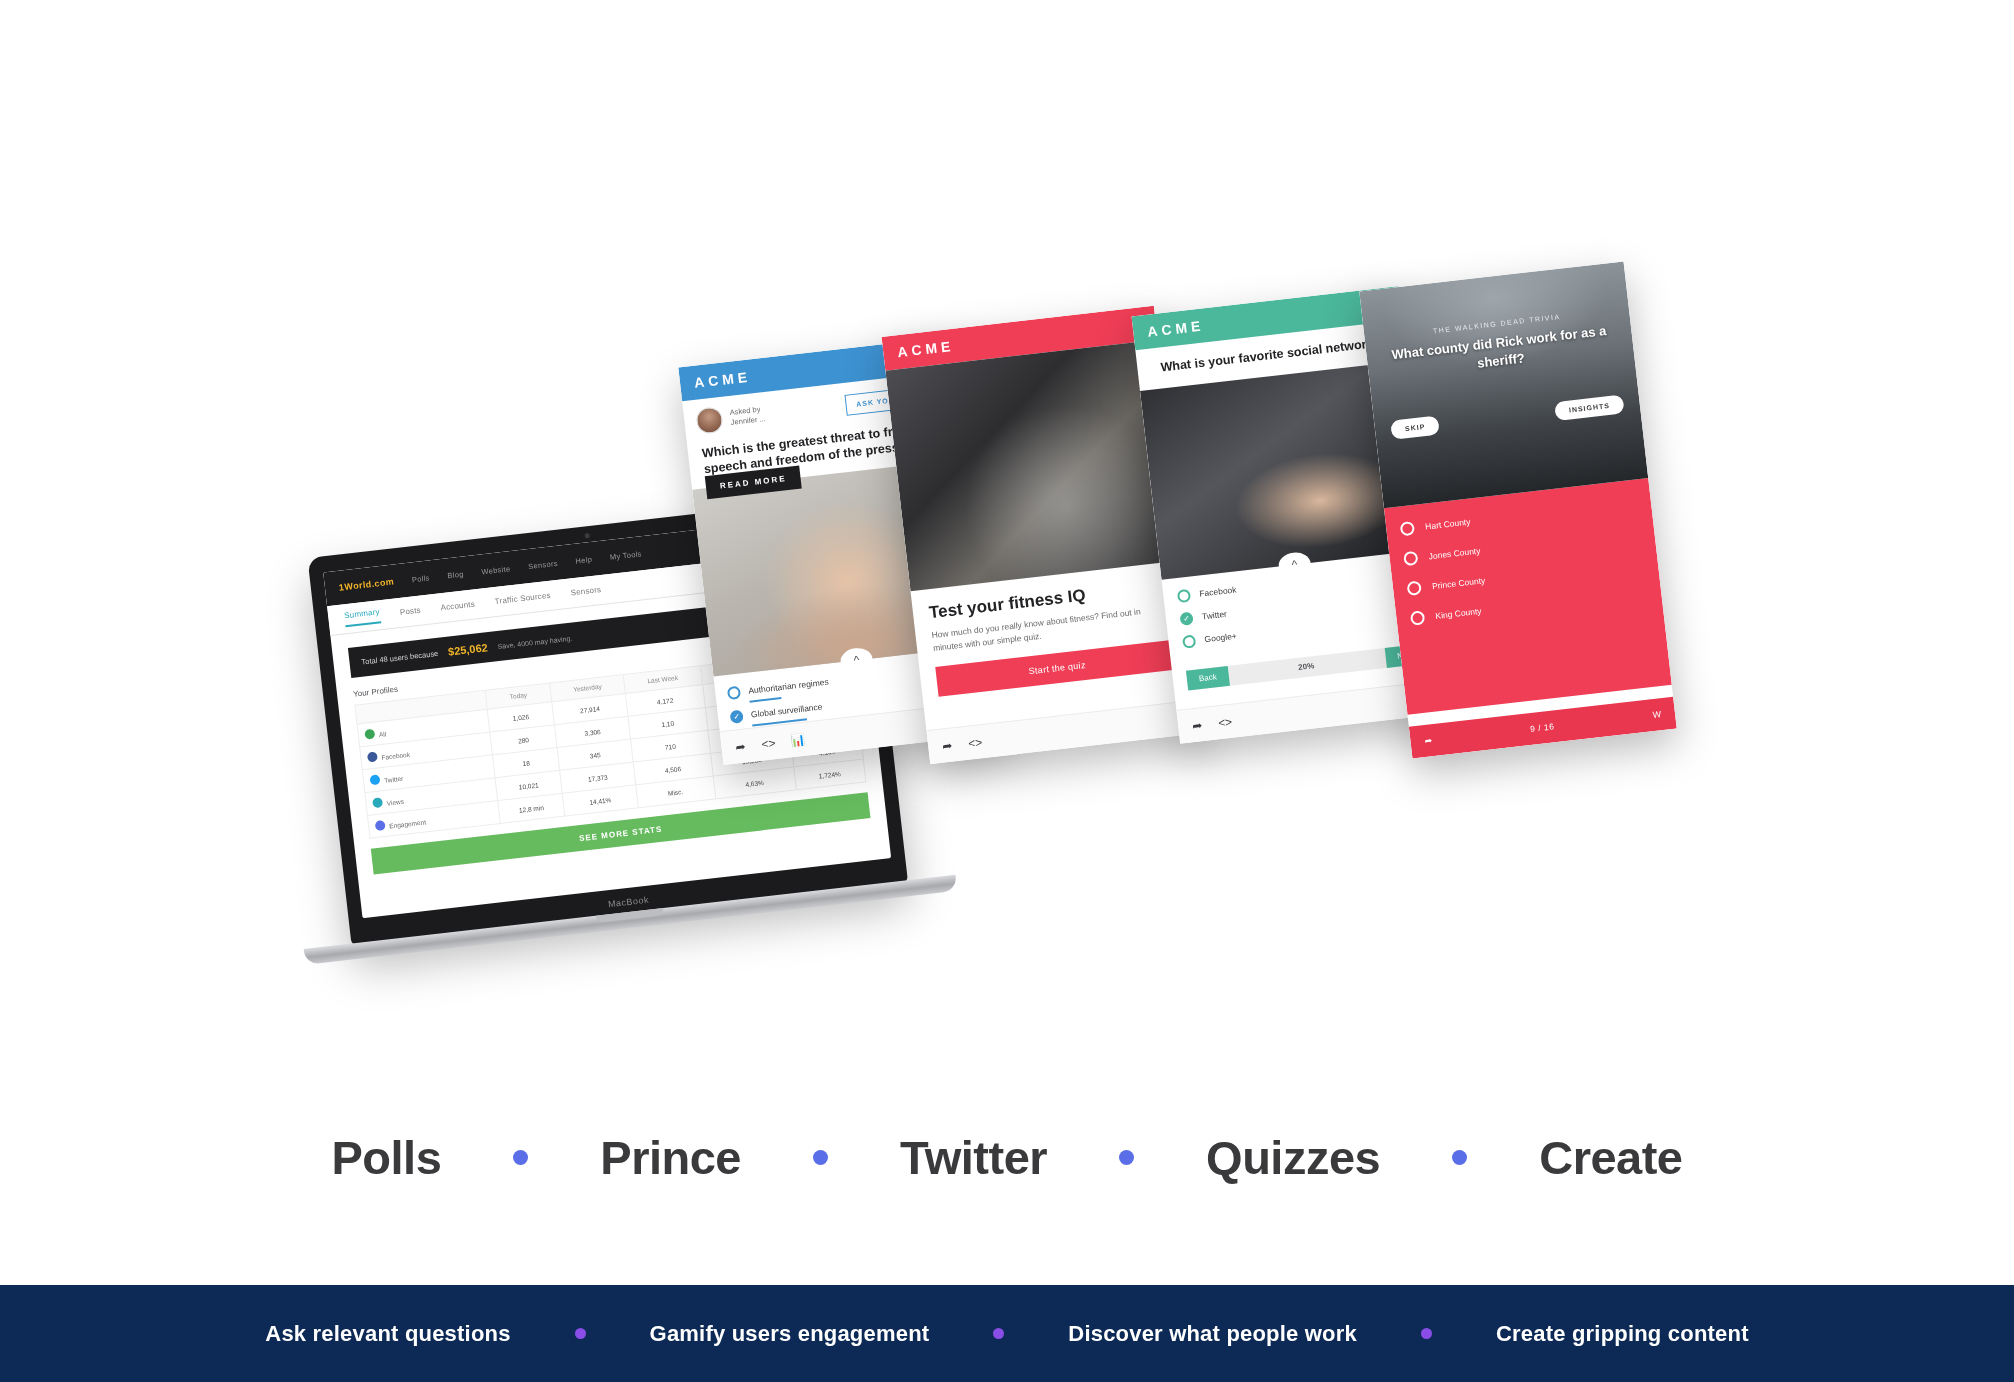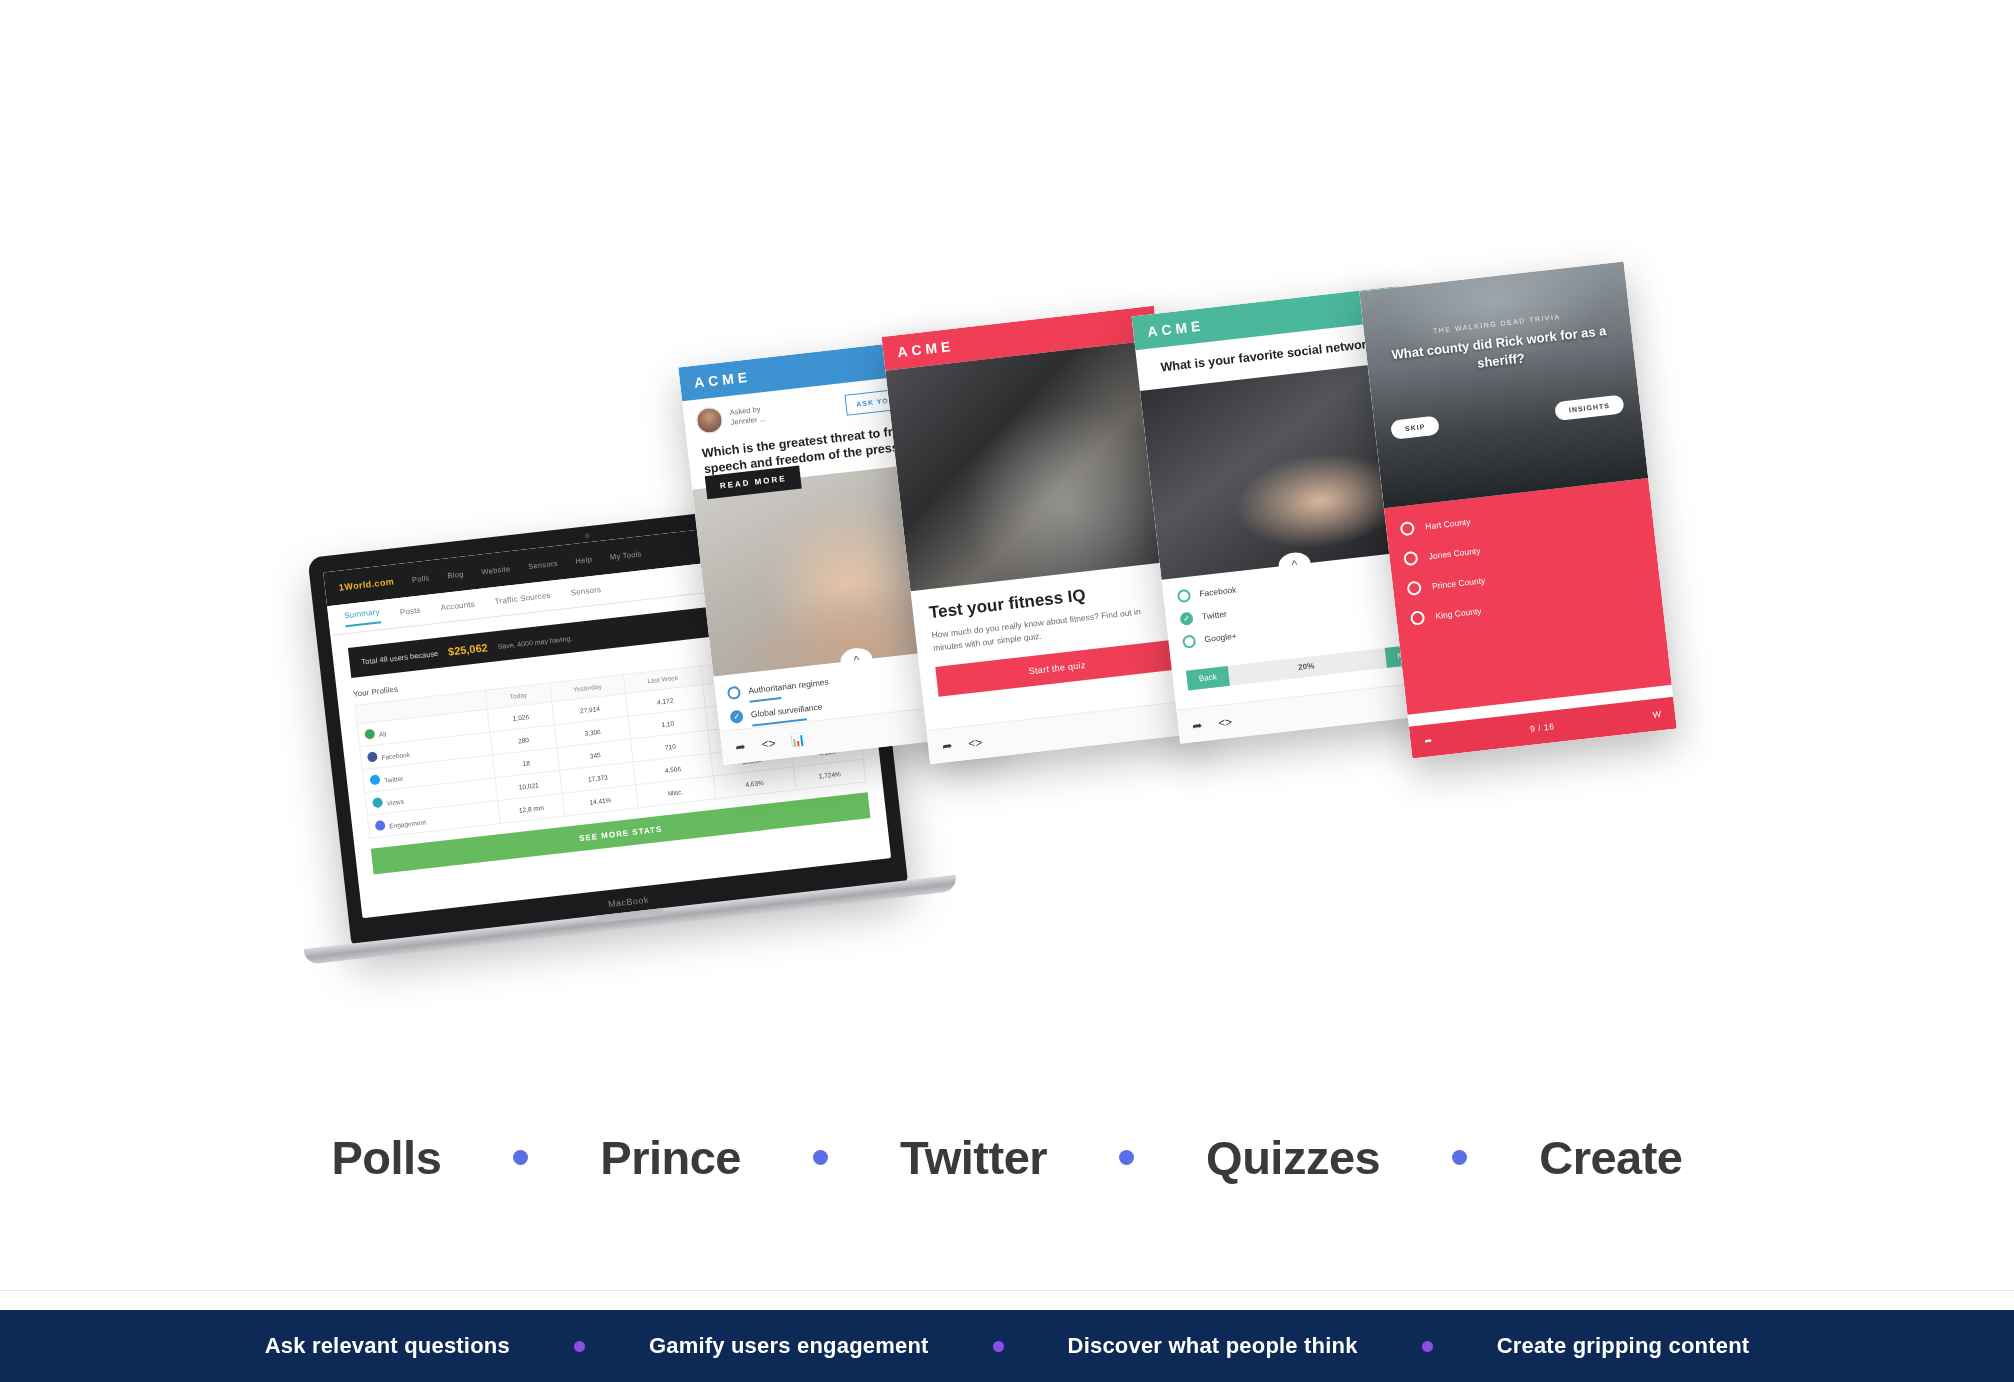--- a/index.html
+++ b/index.html
@@ -282,7 +282,7 @@
 
   
   .footer {
-    position: absolute; left: 0; bottom: 0; width: 2014px; height: 72px;
+    position: absolute; left: 0; bottom: 0; width: 2014px; height: 97px;
     background: #0d2a56; display: flex; align-items: center; justify-content: center;
   }
   .foot-item { color: #fff; font-size: 22px; font-weight: bold; letter-spacing: .2px; }

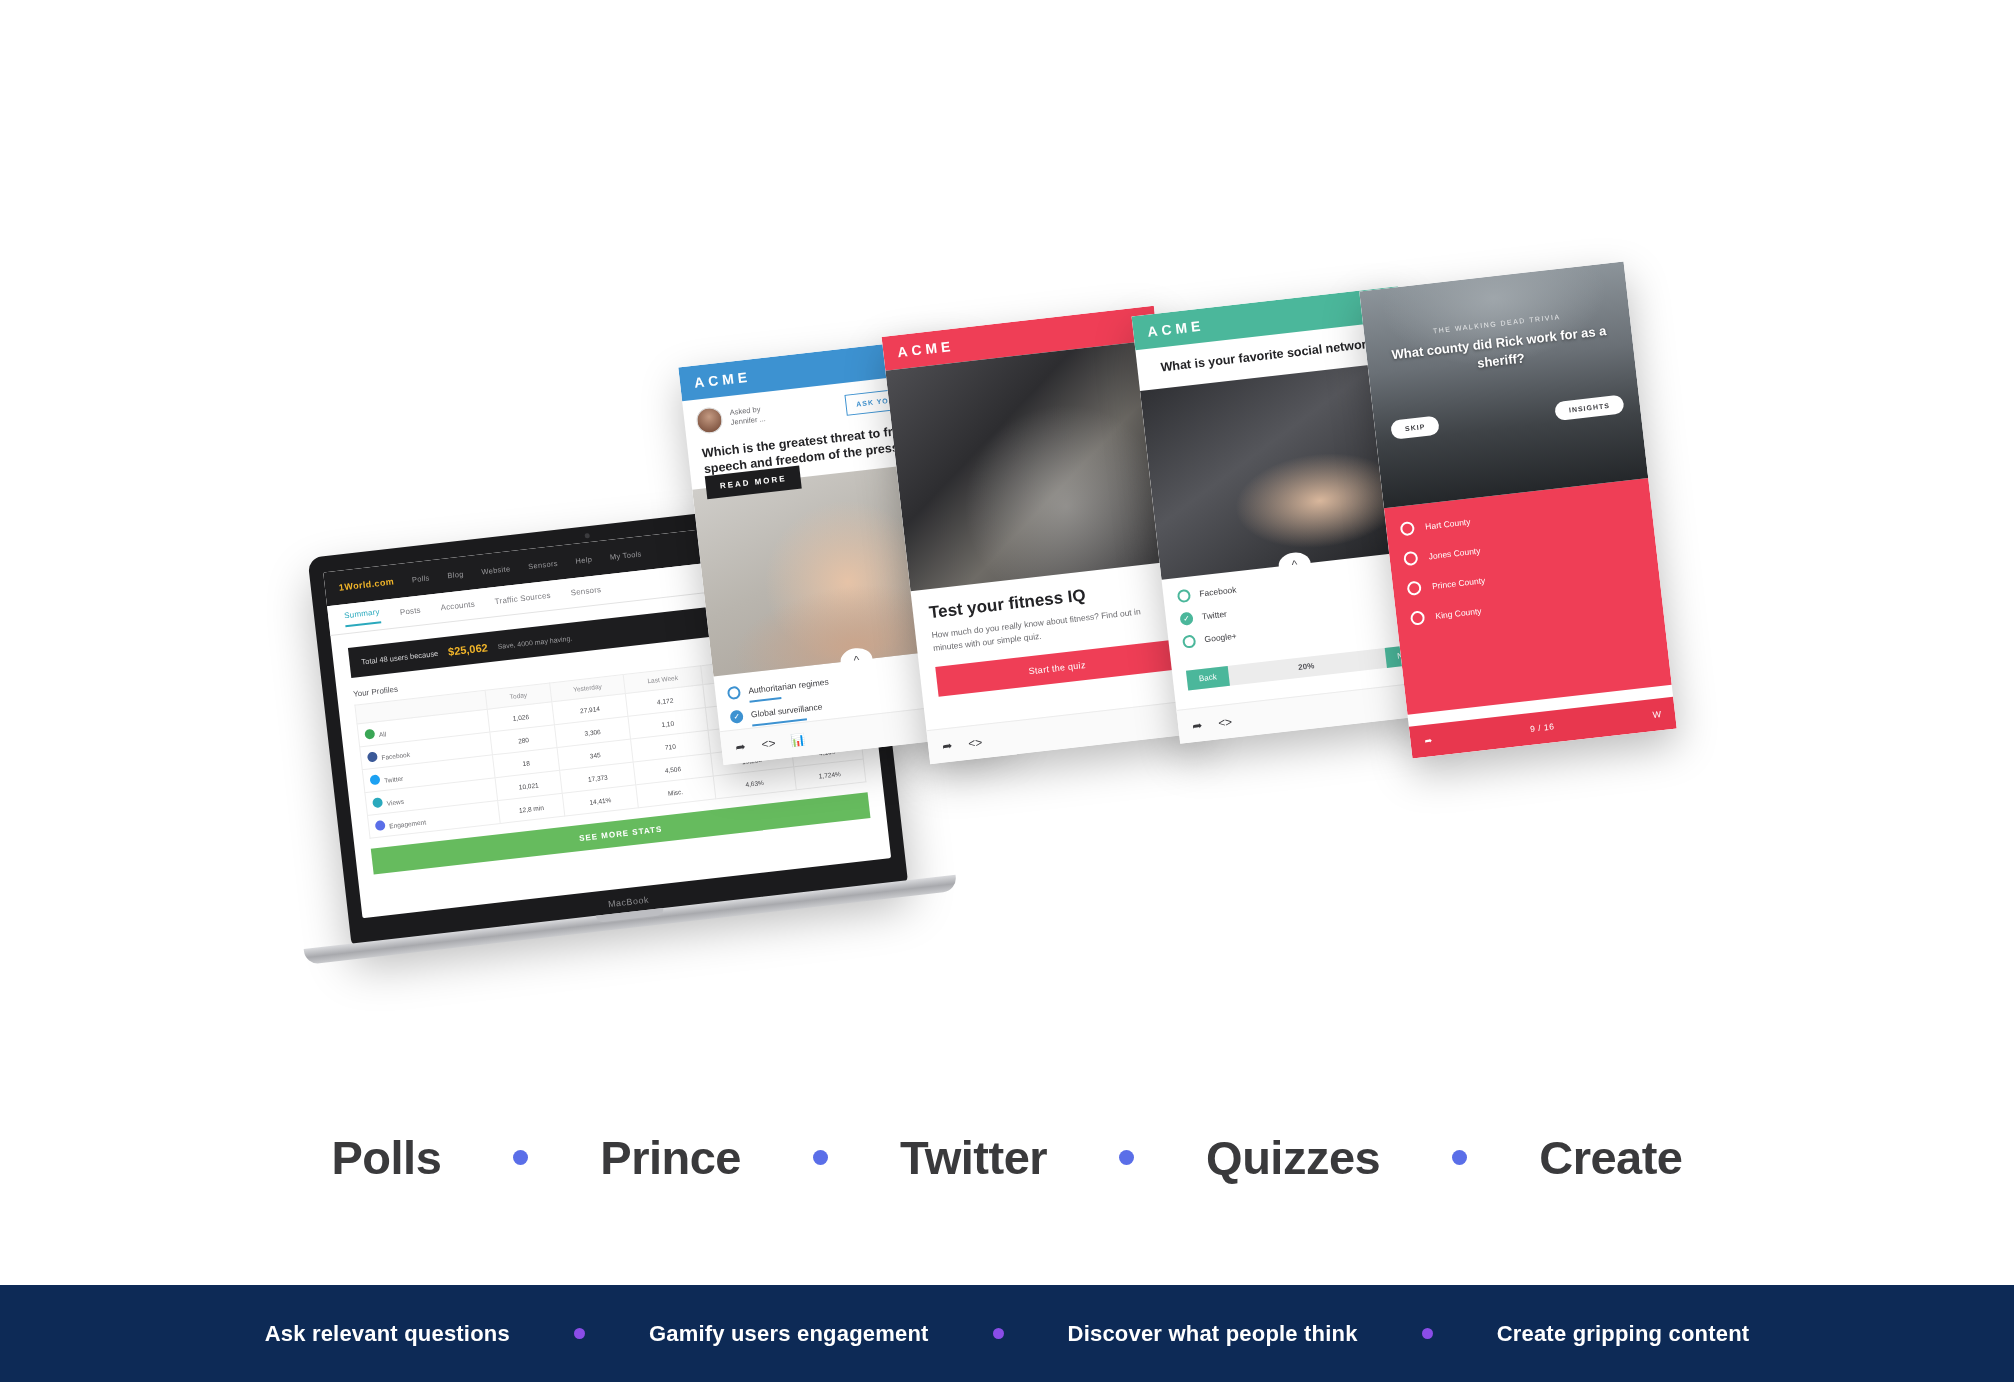--- a/index.html
+++ b/index.html
@@ -534,7 +534,7 @@
     <span class="foot-dot"></span>
     <span class="foot-item">Gamify users engagement</span>
     <span class="foot-dot"></span>
-    <span class="foot-item">Discover what people think</span>
+    <span class="foot-item">Discover what people work</span>
     <span class="foot-dot"></span>
     <span class="foot-item">Create gripping content</span>
   </div>

